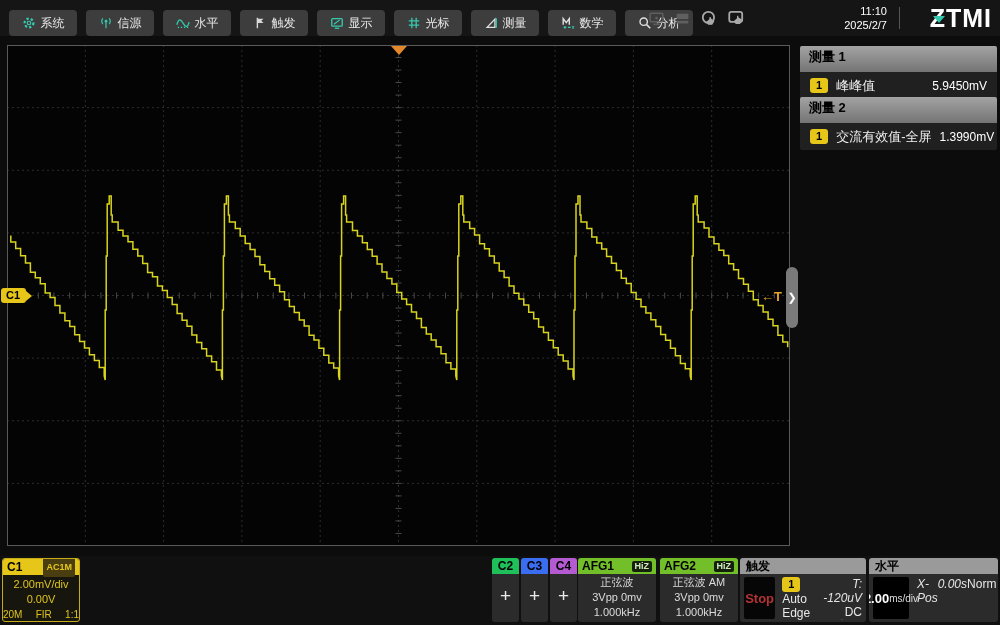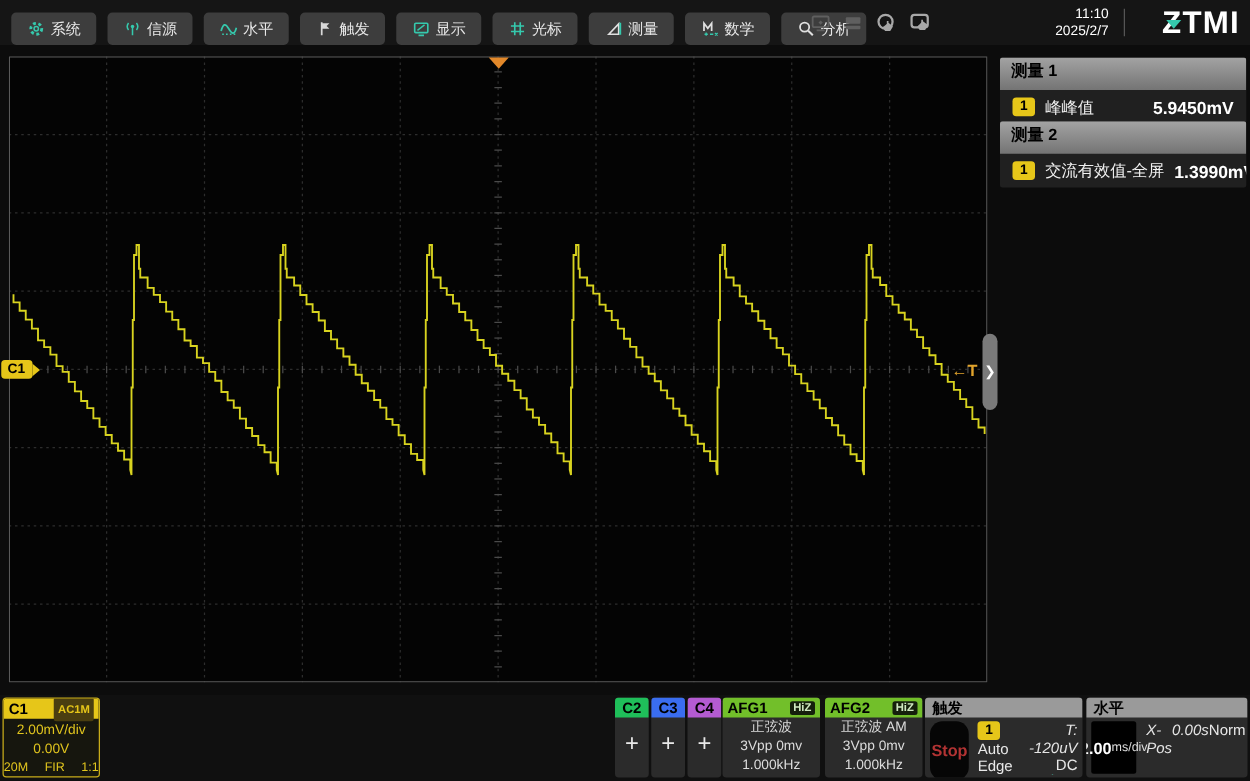--- a/index.html
+++ b/index.html
@@ -51,7 +51,7 @@
   .badge { background:#e6c619; color:#000; font-size:11px; font-weight:bold; padding:0 6px;
            height:15px; line-height:15px; border-radius:3px; flex:none; }
   .meas-label { color:#f0f0f0; font-size:13px; white-space:nowrap; }
-  .meas-value { margin-left:auto; color:#fff; font-size:14px;font-weight:bold; }
+  .meas-value { margin-left:auto; color:#fff; font-size:12px; }
 
   
   .bottombar { position:absolute; left:0; top:556px; width:1000px; height:69px; background:#101010; }

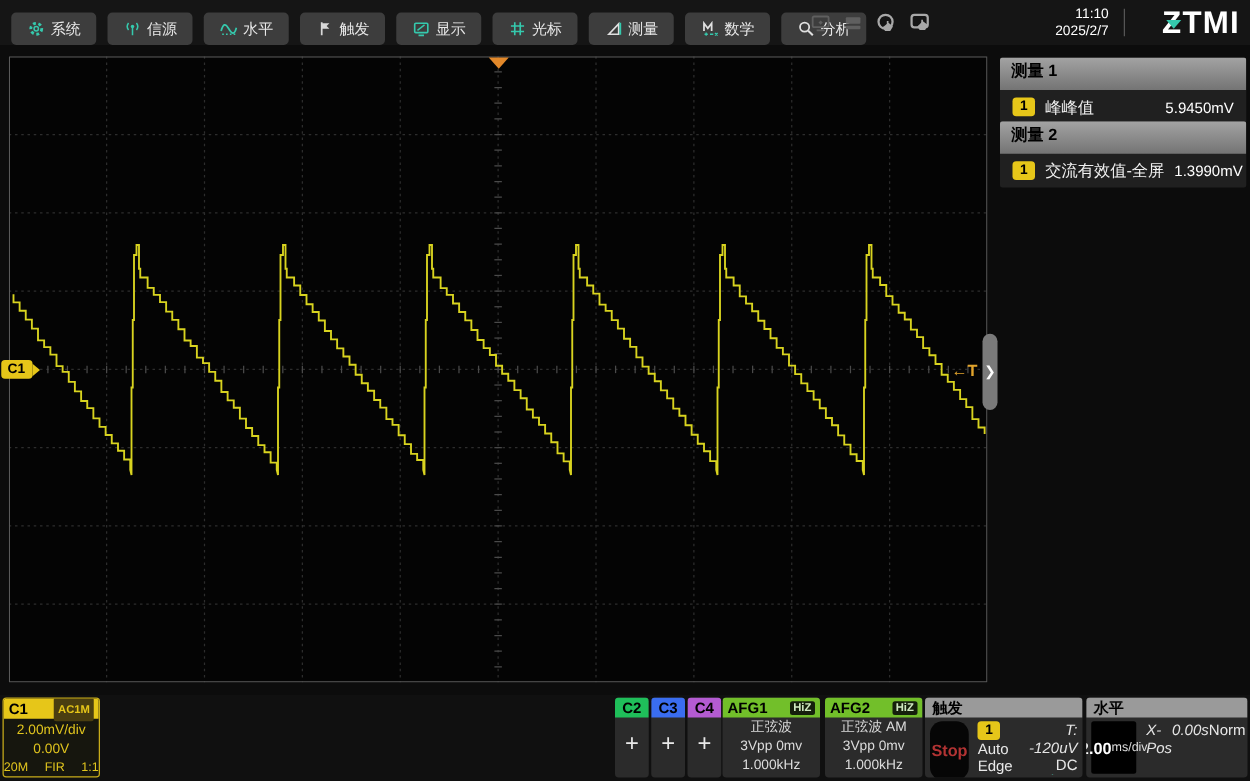--- a/index.html
+++ b/index.html
@@ -82,9 +82,9 @@
   .horbox { left:869px; width:129px; }
   .trigbox .box-head, .horbox .box-head { background:#9a9a9a; padding-left:6px; }
   .trig-grid { display:flex; padding:3px 4px 0 4px; gap:7px; }
-  .stopbox { width:36px; height:47px; background:#060606; color:#b23333; font-weight:bold;
+  .stopbox { width:36px; height:42px; background:#060606; color:#b23333; font-weight:bold;
              font-size:13px; display:flex; align-items:center; justify-content:center;
-             border-radius:10px; cursor:pointer; }
+             border-radius:2px; cursor:pointer; }
   .trig-col { display:flex; flex-direction:column; justify-content:space-between; height:43px;
               font-size:12px; color:#e8e8e8; }
   .trig-col .badge { align-self:flex-start; }

